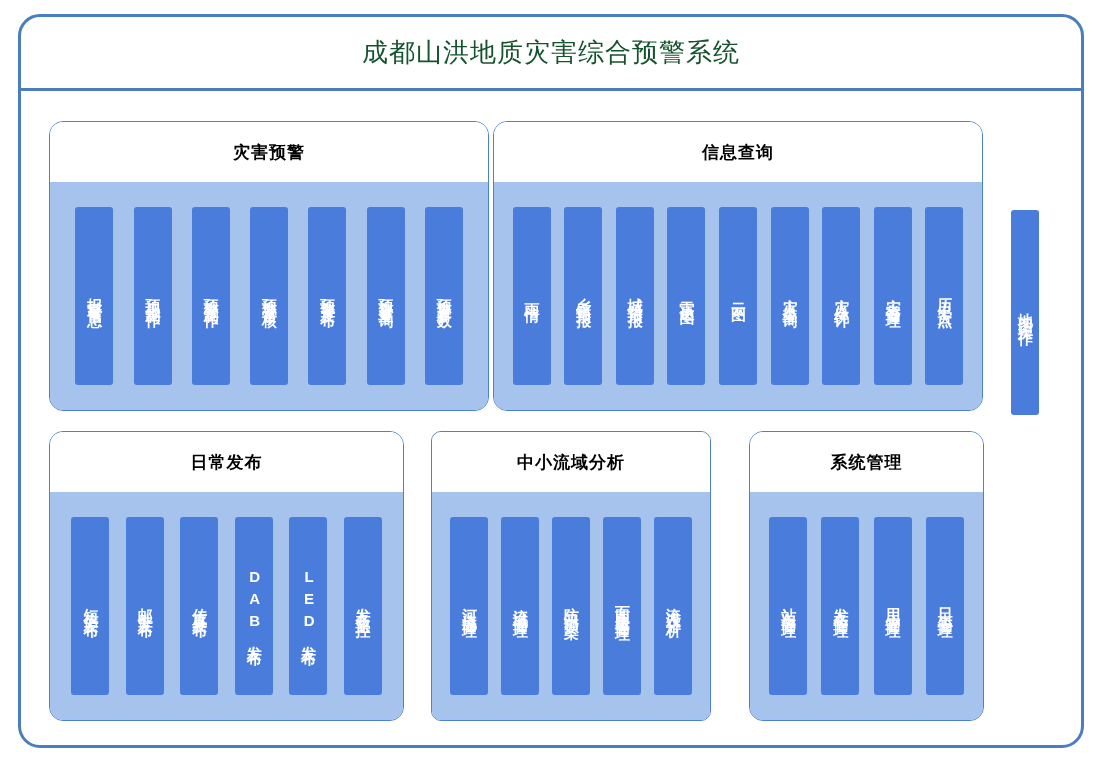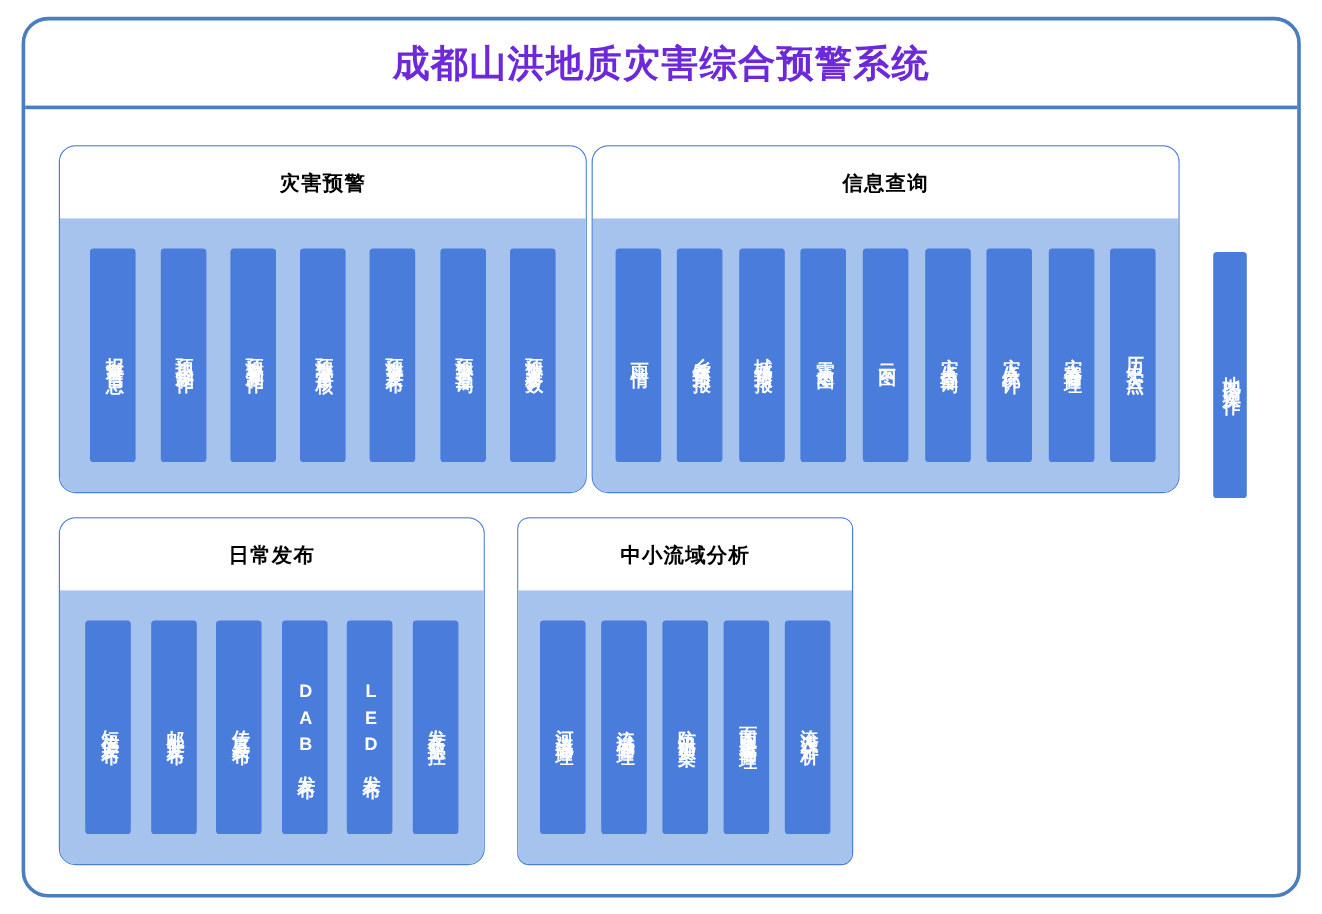--- a/index.html
+++ b/index.html
@@ -26,9 +26,9 @@
     display: flex; align-items: center; justify-content: center;
   }
   .title {
-    font-size: 31px;
-    font-weight: bold;
-    color: #6d28d9;
+    font-size: 26px;
+    font-weight: normal;
+    color: #14532d;
     letter-spacing: 1px;
   }
   .panel {

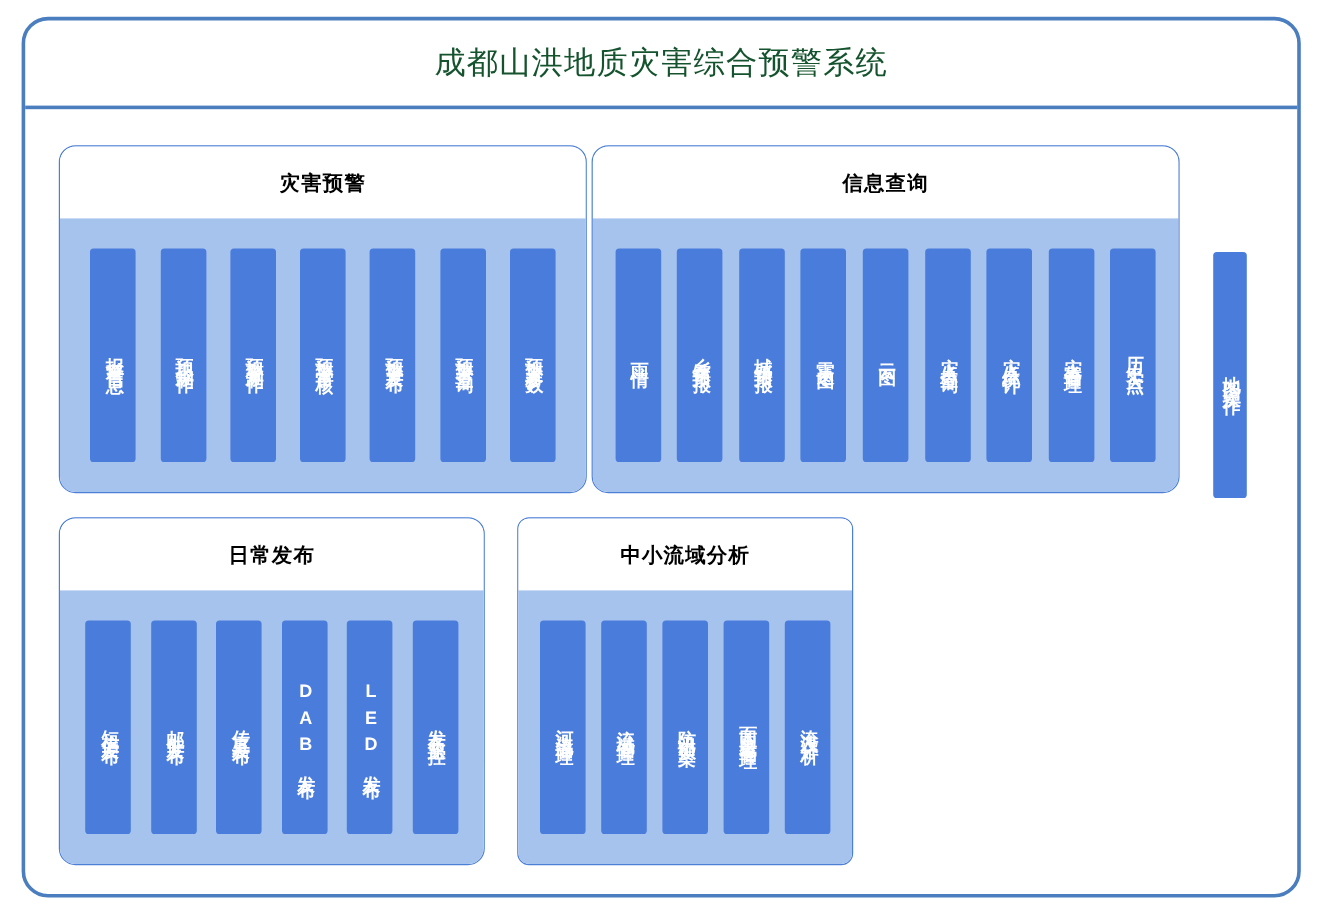--- a/index.html
+++ b/index.html
@@ -156,6 +156,15 @@
       </div>
   </div>
 
+  <div class="panel p5">
+    <div class="panel-title">系统管理</div>
+    <div class="panel-body">
+        <div class="item">站点管理</div>
+        <div class="item">发布管理</div>
+        <div class="item">用户管理</div>
+        <div class="item">日志管理</div>
+      </div>
+  </div>
 
   <div class="map-bar">地图操作</div>
 

